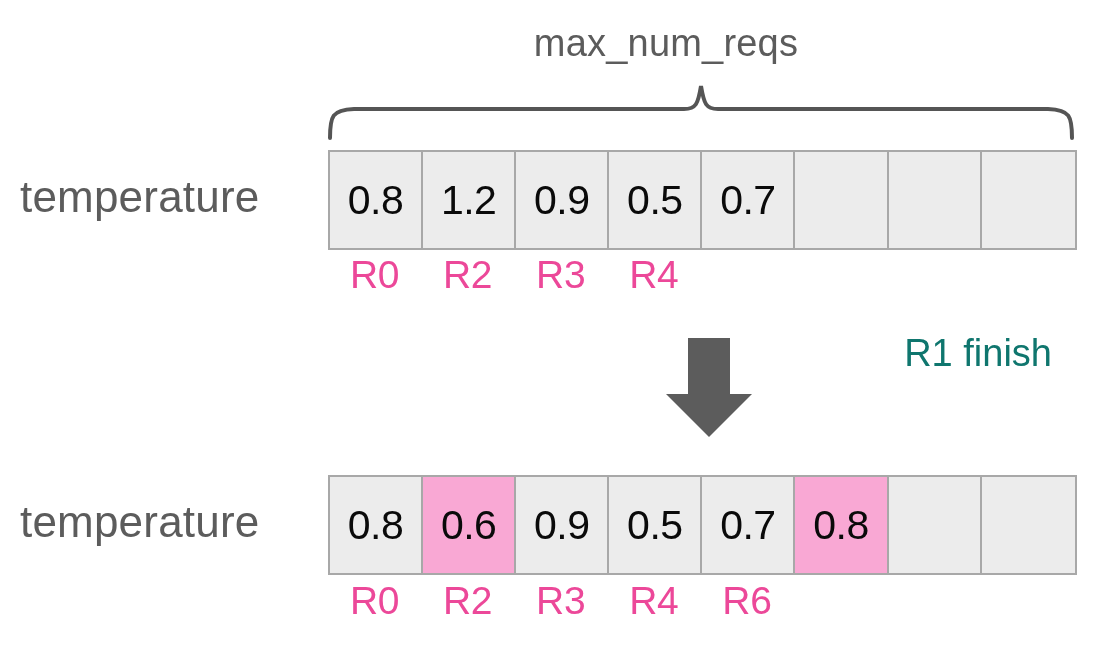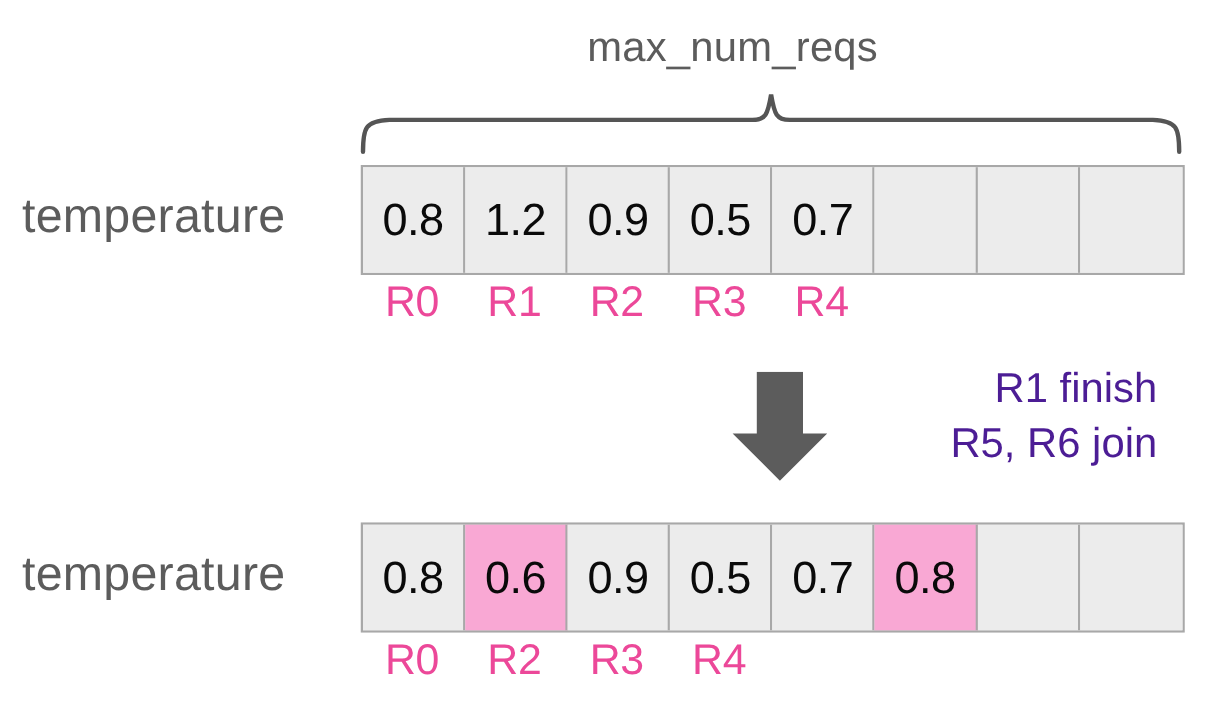--- a/index.html
+++ b/index.html
@@ -179,7 +179,6 @@
 
   <div class="ids ids-top">
     <div class="id-item">R0</div>
-    <div class="id-item">R1</div>
     <div class="id-item">R2</div>
     <div class="id-item">R3</div>
     <div class="id-item">R4</div>

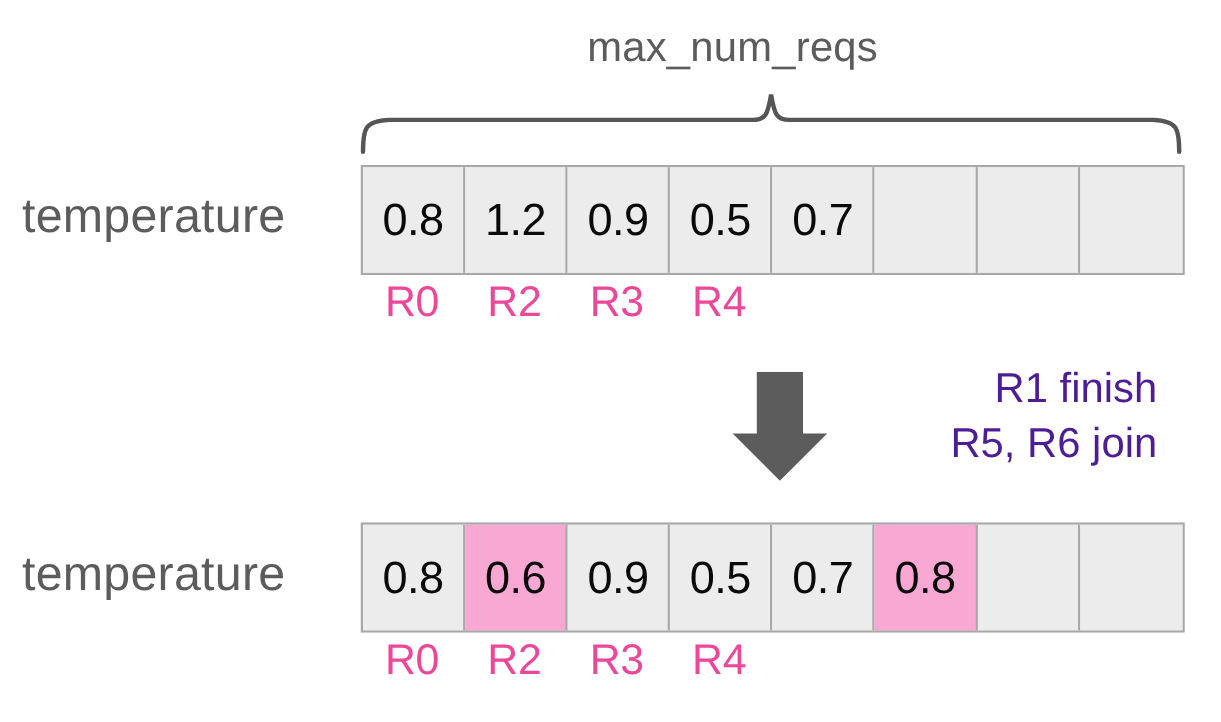--- a/index.html
+++ b/index.html
@@ -124,7 +124,7 @@
     width: 292px;
     text-align: right;
     font-size: 38px;
-    color: #4c1d95;
+    color: #0f766e;
     line-height: 50px;
   }
   .annot-line { display: block; }

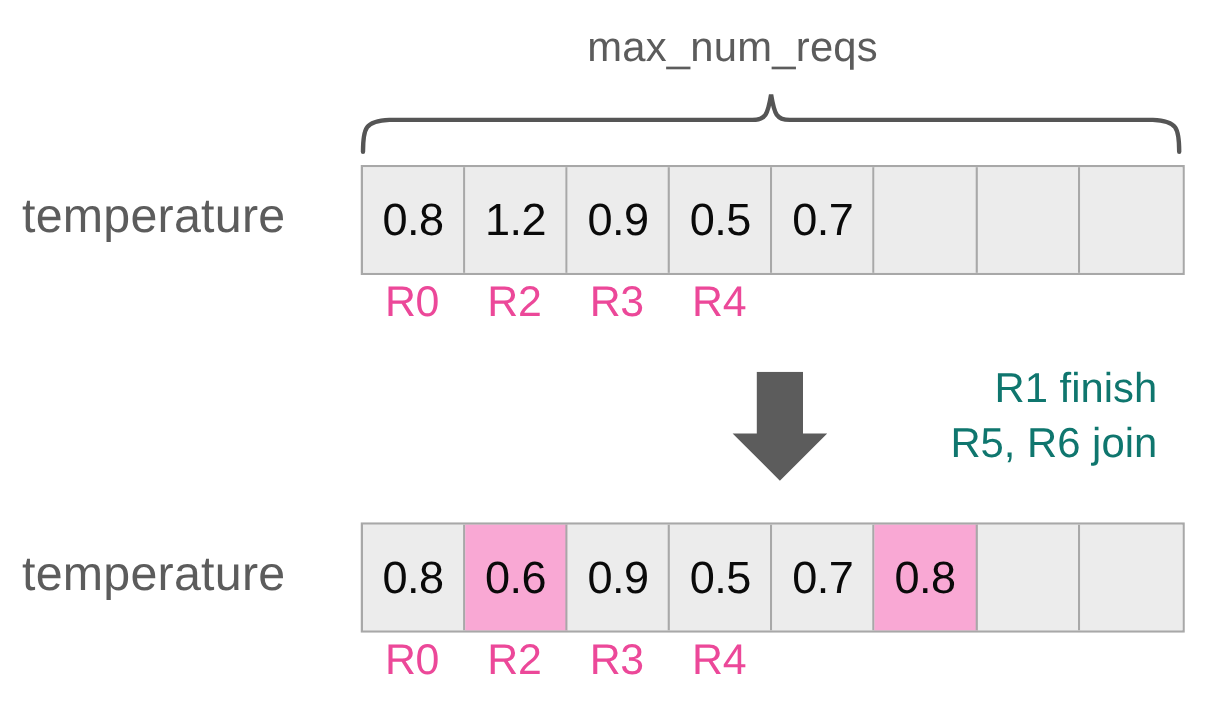--- a/index.html
+++ b/index.html
@@ -193,7 +193,6 @@
 
   <div class="annot">
     <span class="annot-line">R1 finish</span>
-    <span class="annot-line">R5, R6 join</span>
   </div>
 
   <div class="abs row-label row-label-bot">temperature</div>

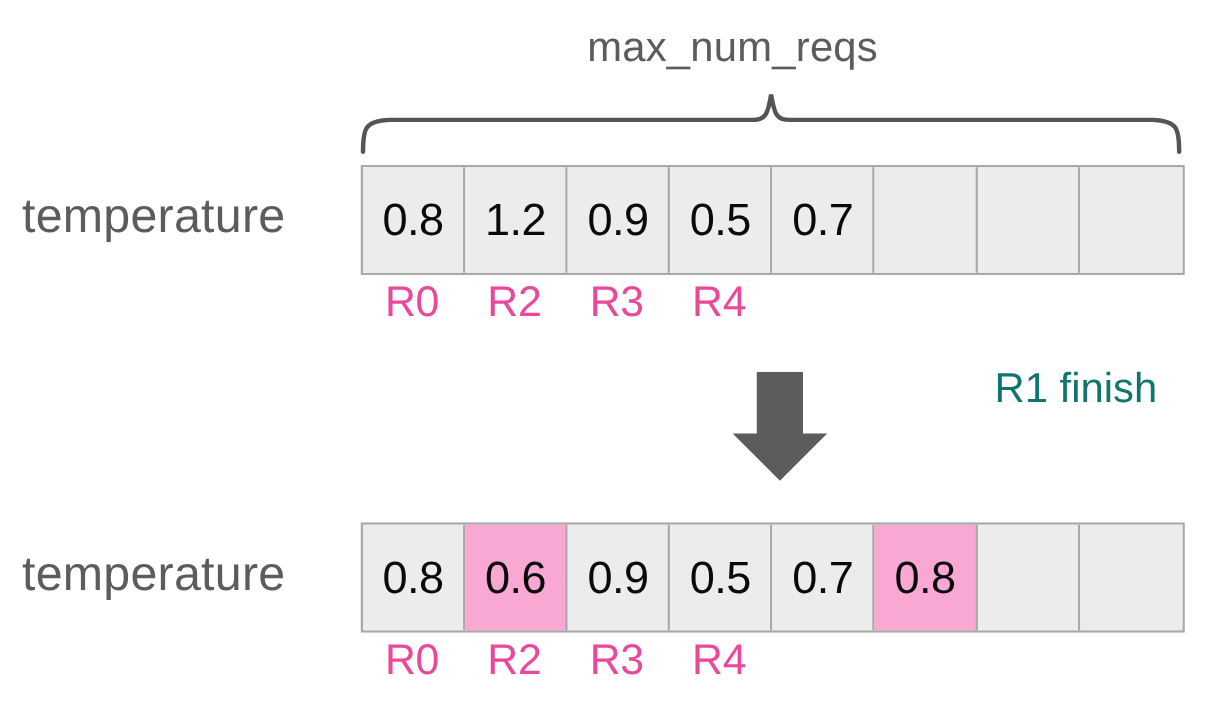--- a/index.html
+++ b/index.html
@@ -229,6 +229,7 @@
     <div class="id-item">R2</div>
     <div class="id-item">R3</div>
     <div class="id-item">R4</div>
+    <div class="id-item">R6</div>
     <div class="id-item"></div>
     <div class="id-item"></div>
   </div>

